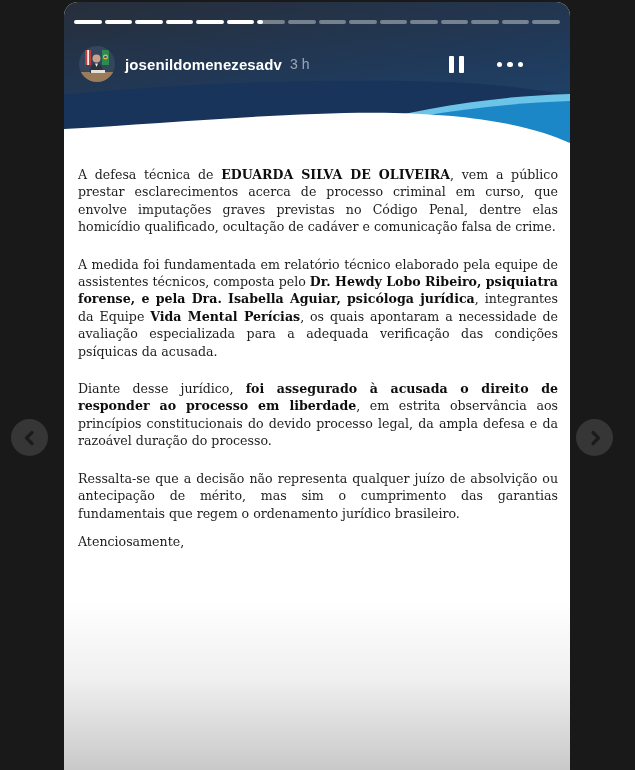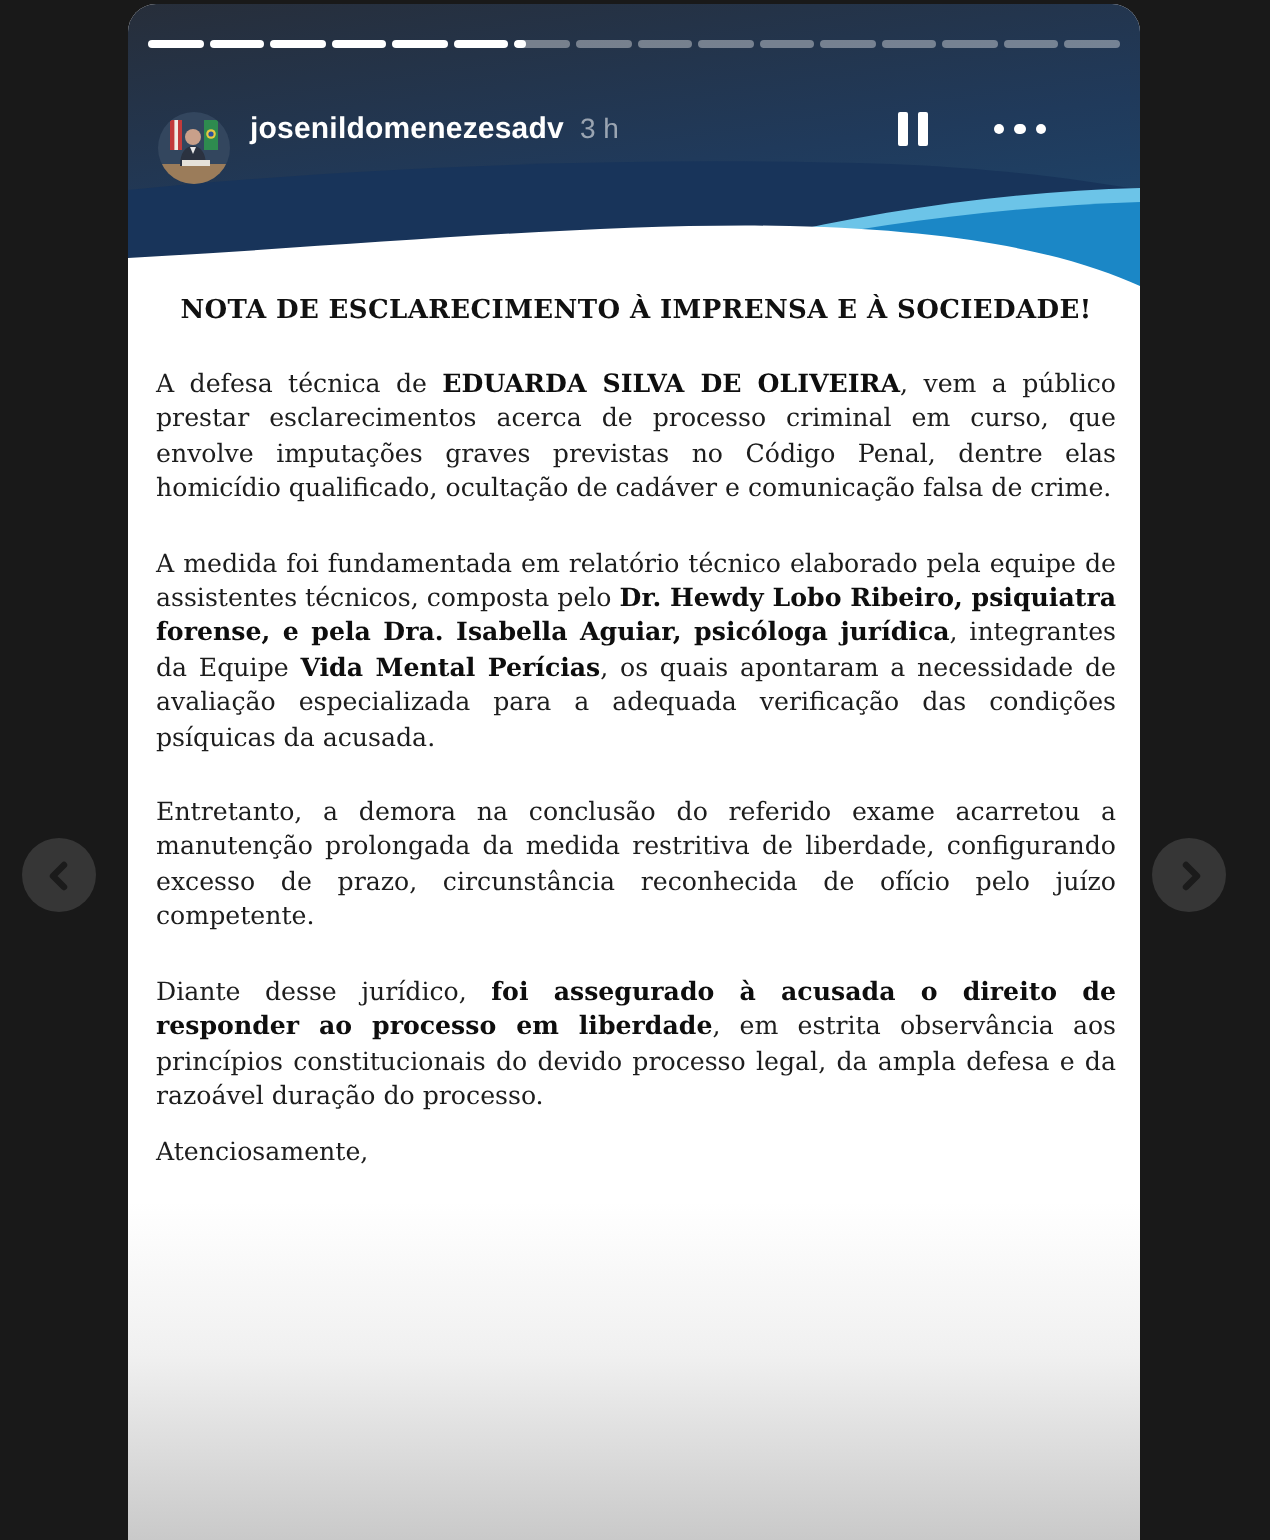--- a/index.html
+++ b/index.html
@@ -28,7 +28,7 @@
   .seg.full { background:#ffffff; }
   .seg .fill { height:100%; background:#ffffff; border-radius:2px; }
 
-  .user-row { position:absolute; top:54px; left:15px; display:flex; }
+  .user-row { position:absolute; top:44px; left:15px; display:flex; align-items:center; }
   .avatar {
     width:36px; height:36px; border-radius:50%; overflow:hidden; flex:0 0 auto;
     cursor:pointer;

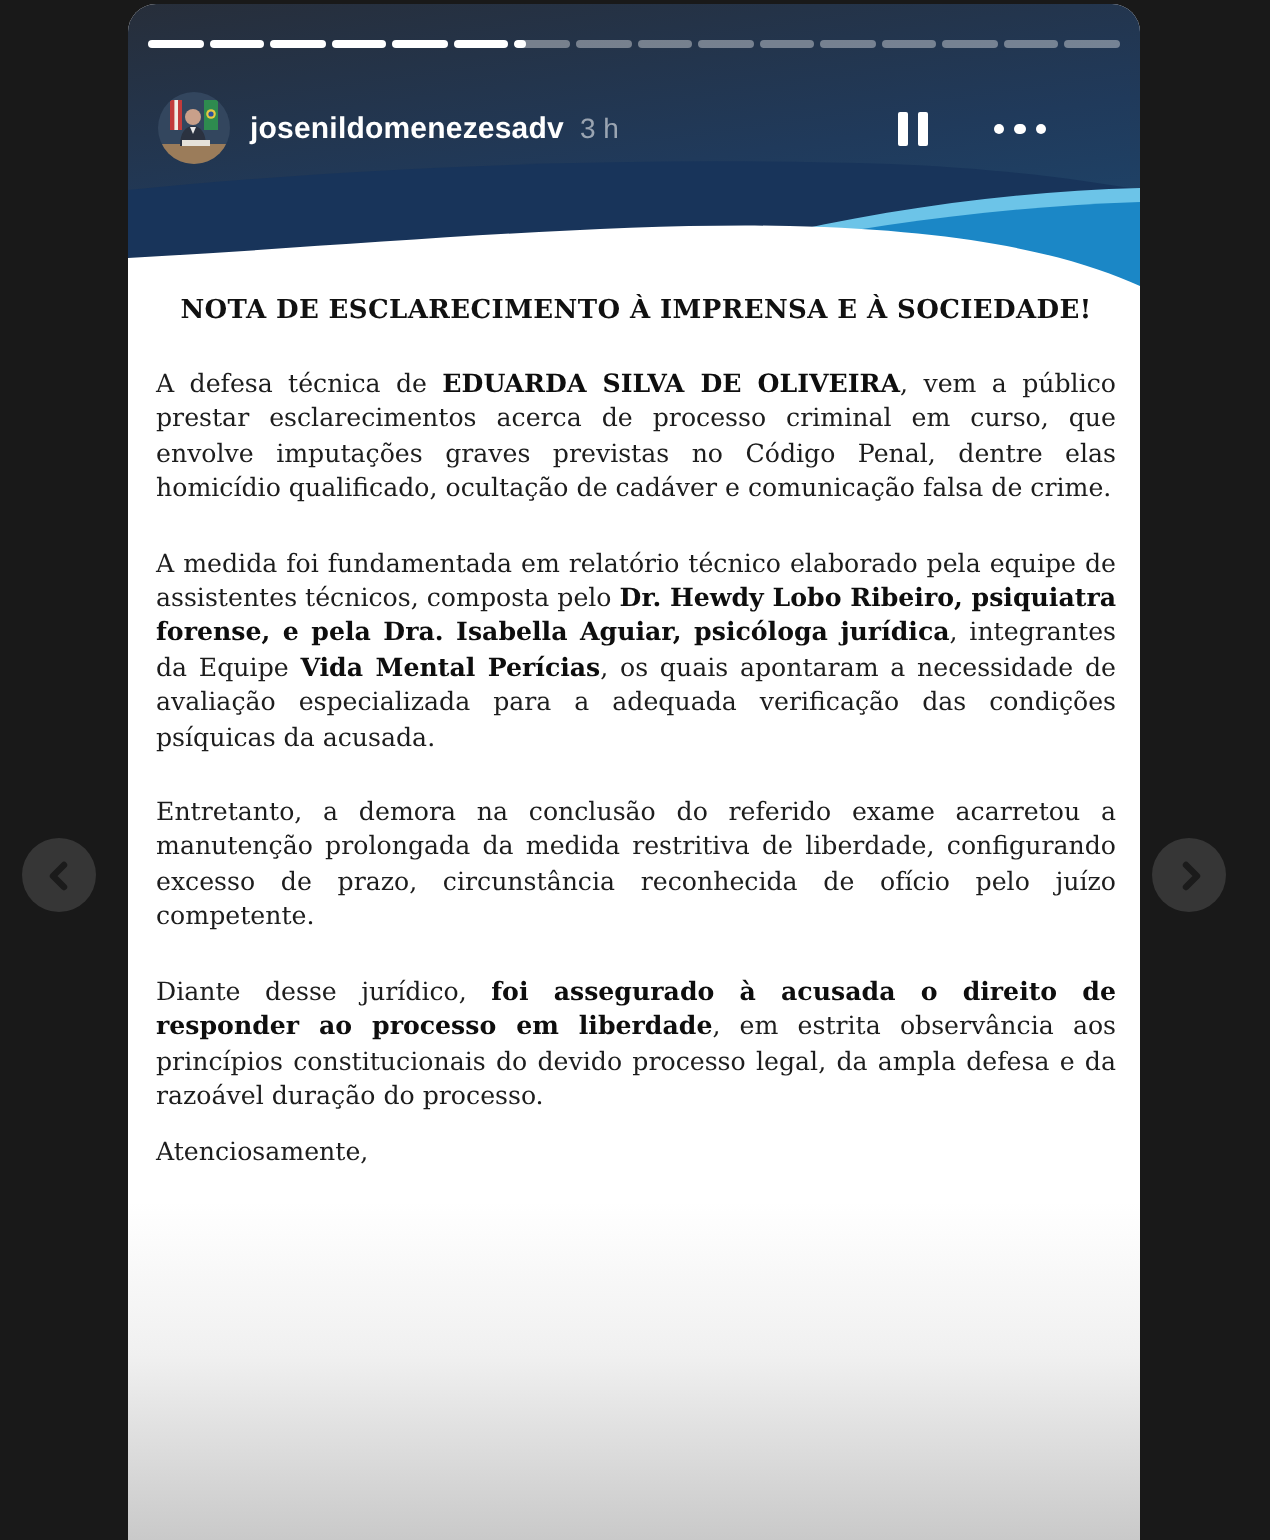--- a/index.html
+++ b/index.html
@@ -163,7 +163,6 @@
   </div>
 
   <div class="doc">
-    <div class="doc-title">NOTA DE ESCLARECIMENTO À IMPRENSA E À SOCIEDADE!</div>
     <div>
         <p class="para"><span>A defesa técnica de </span><b>EDUARDA SILVA DE OLIVEIRA</b><span>, vem a público prestar esclarecimentos acerca de processo criminal em curso, que envolve imputações graves previstas no Código Penal, dentre elas homicídio qualificado, ocultação de cadáver e comunicação falsa de crime.</span></p>
         <p class="para"><span>A medida foi fundamentada em relatório técnico elaborado pela equipe de assistentes técnicos, composta pelo </span><b>Dr. Hewdy Lobo Ribeiro, psiquiatra forense, e pela Dra. Isabella Aguiar, psicóloga jurídica</b><span>, integrantes da Equipe </span><b>Vida Mental Perícias</b><span>, os quais apontaram a necessidade de avaliação especializada para a adequada verificação das condições psíquicas da acusada.</span></p>

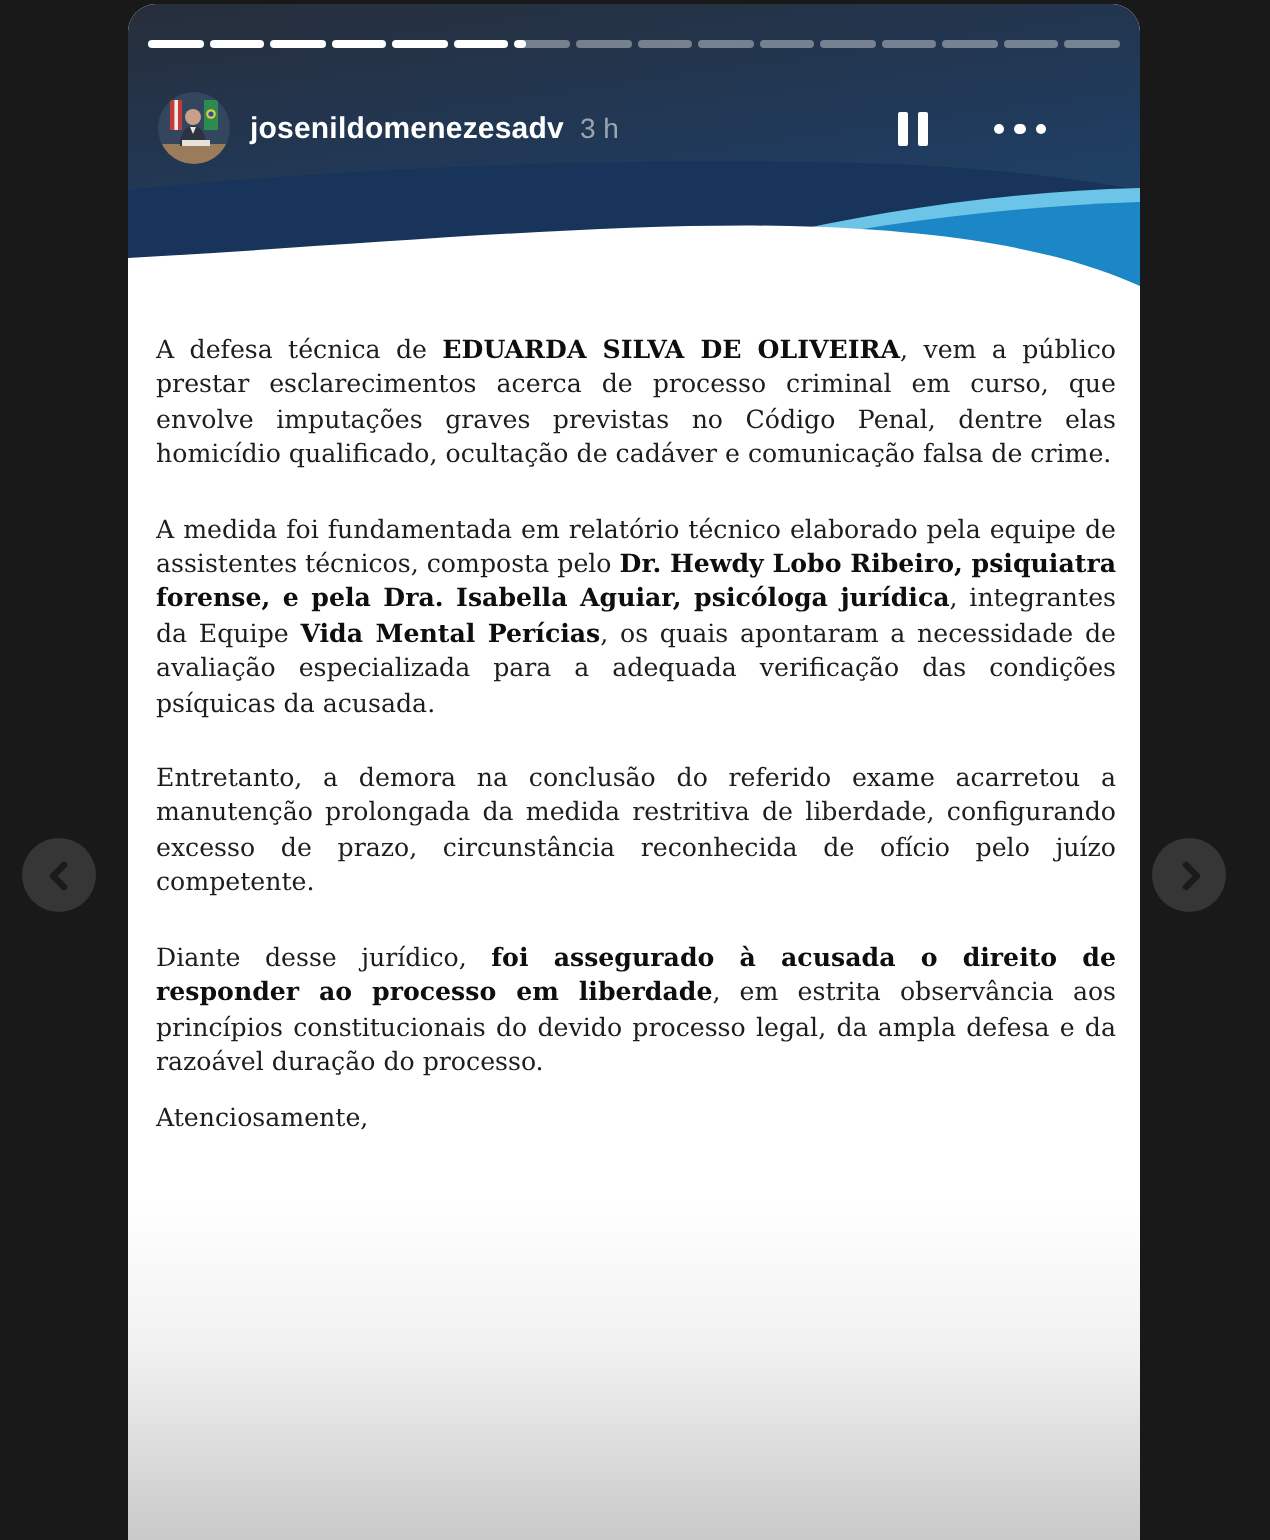--- a/index.html
+++ b/index.html
@@ -166,7 +166,6 @@
     <div>
         <p class="para"><span>A defesa técnica de </span><b>EDUARDA SILVA DE OLIVEIRA</b><span>, vem a público prestar esclarecimentos acerca de processo criminal em curso, que envolve imputações graves previstas no Código Penal, dentre elas homicídio qualificado, ocultação de cadáver e comunicação falsa de crime.</span></p>
         <p class="para"><span>A medida foi fundamentada em relatório técnico elaborado pela equipe de assistentes técnicos, composta pelo </span><b>Dr. Hewdy Lobo Ribeiro, psiquiatra forense, e pela Dra. Isabella Aguiar, psicóloga jurídica</b><span>, integrantes da Equipe </span><b>Vida Mental Perícias</b><span>, os quais apontaram a necessidade de avaliação especializada para a adequada verificação das condições psíquicas da acusada.</span></p>
-        <p class="para"><span>Entretanto, a demora na conclusão do referido exame acarretou a manutenção prolongada da medida restritiva de liberdade, configurando excesso de prazo, circunstância reconhecida de ofício pelo juízo competente.</span></p>
         <p class="para"><span>Diante desse jurídico, </span><b>foi assegurado à acusada o direito de responder ao processo em liberdade</b><span>, em estrita observância aos princípios constitucionais do devido processo legal, da ampla defesa e da razoável duração do processo.</span></p>
       </div>
     <div class="closing">Atenciosamente,</div>

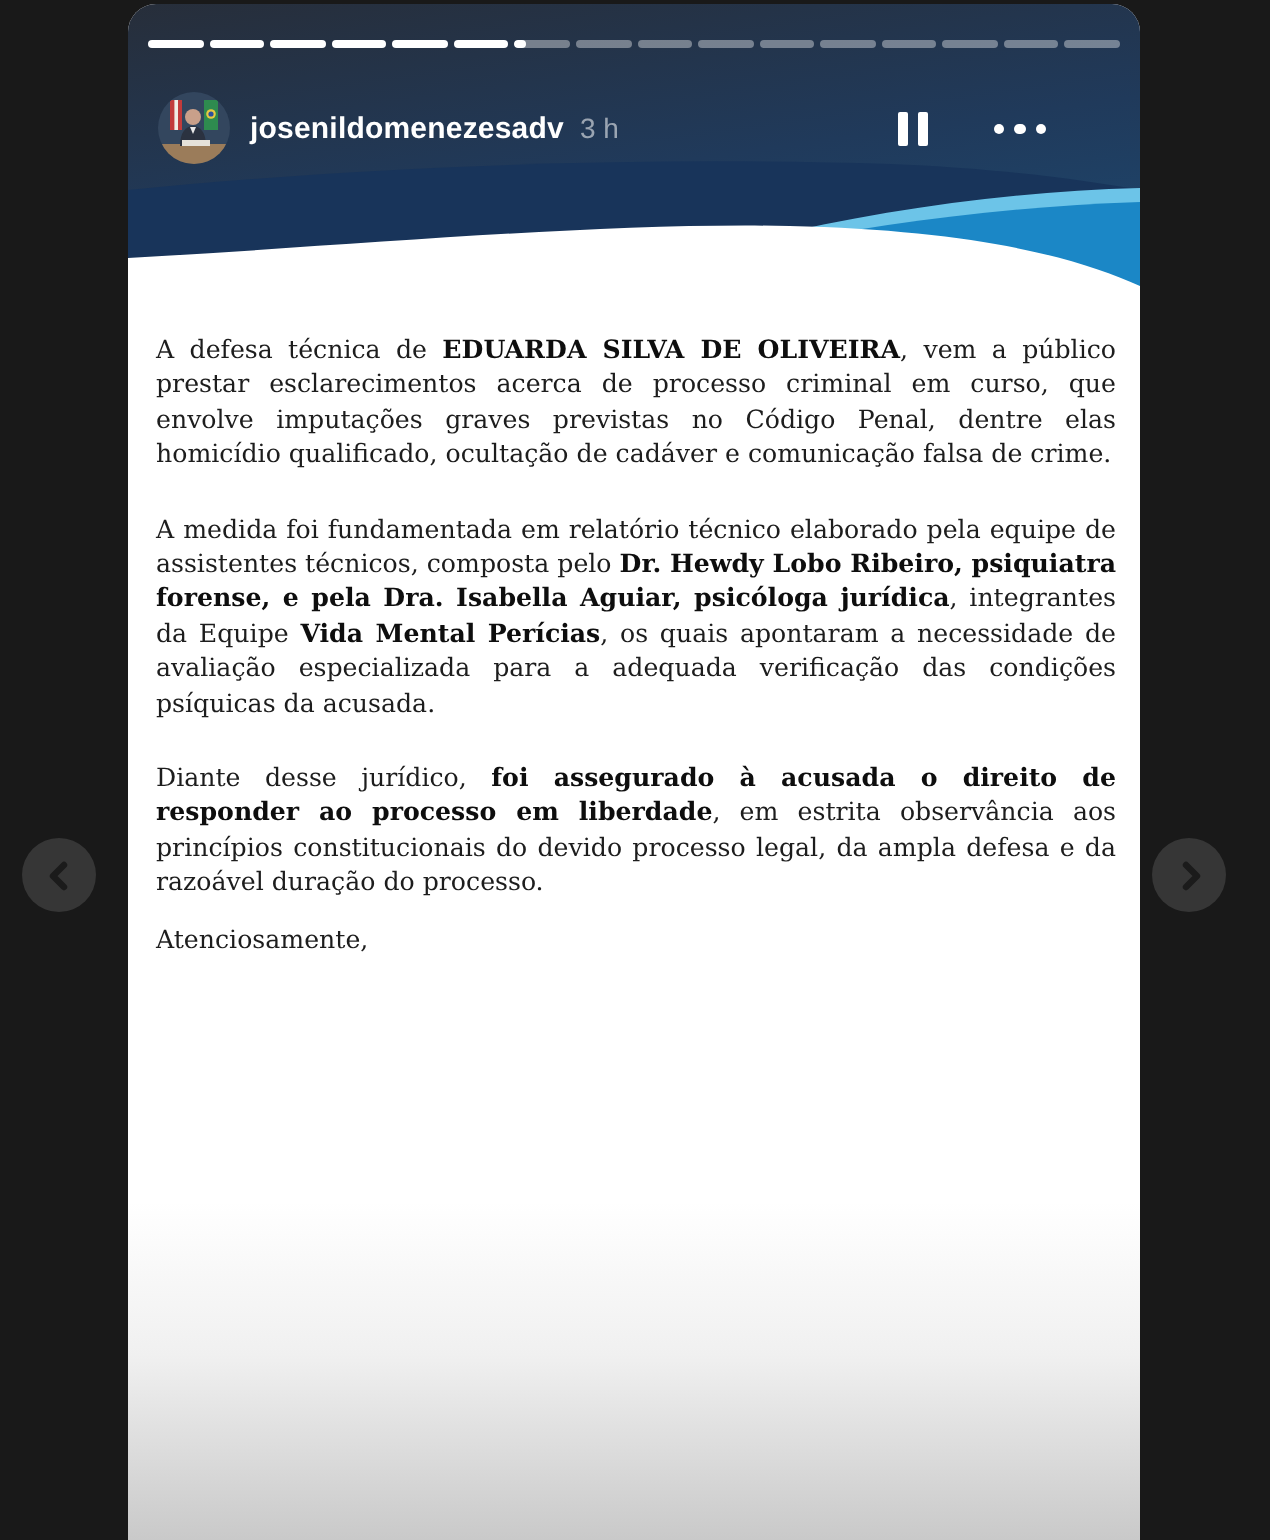--- a/index.html
+++ b/index.html
@@ -167,6 +167,7 @@
         <p class="para"><span>A defesa técnica de </span><b>EDUARDA SILVA DE OLIVEIRA</b><span>, vem a público prestar esclarecimentos acerca de processo criminal em curso, que envolve imputações graves previstas no Código Penal, dentre elas homicídio qualificado, ocultação de cadáver e comunicação falsa de crime.</span></p>
         <p class="para"><span>A medida foi fundamentada em relatório técnico elaborado pela equipe de assistentes técnicos, composta pelo </span><b>Dr. Hewdy Lobo Ribeiro, psiquiatra forense, e pela Dra. Isabella Aguiar, psicóloga jurídica</b><span>, integrantes da Equipe </span><b>Vida Mental Perícias</b><span>, os quais apontaram a necessidade de avaliação especializada para a adequada verificação das condições psíquicas da acusada.</span></p>
         <p class="para"><span>Diante desse jurídico, </span><b>foi assegurado à acusada o direito de responder ao processo em liberdade</b><span>, em estrita observância aos princípios constitucionais do devido processo legal, da ampla defesa e da razoável duração do processo.</span></p>
+        <p class="para"><span>Ressalta-se que a decisão não representa qualquer juízo de absolvição ou antecipação de mérito, mas sim o cumprimento das garantias fundamentais que regem o ordenamento jurídico brasileiro.</span></p>
       </div>
     <div class="closing">Atenciosamente,</div>
 

